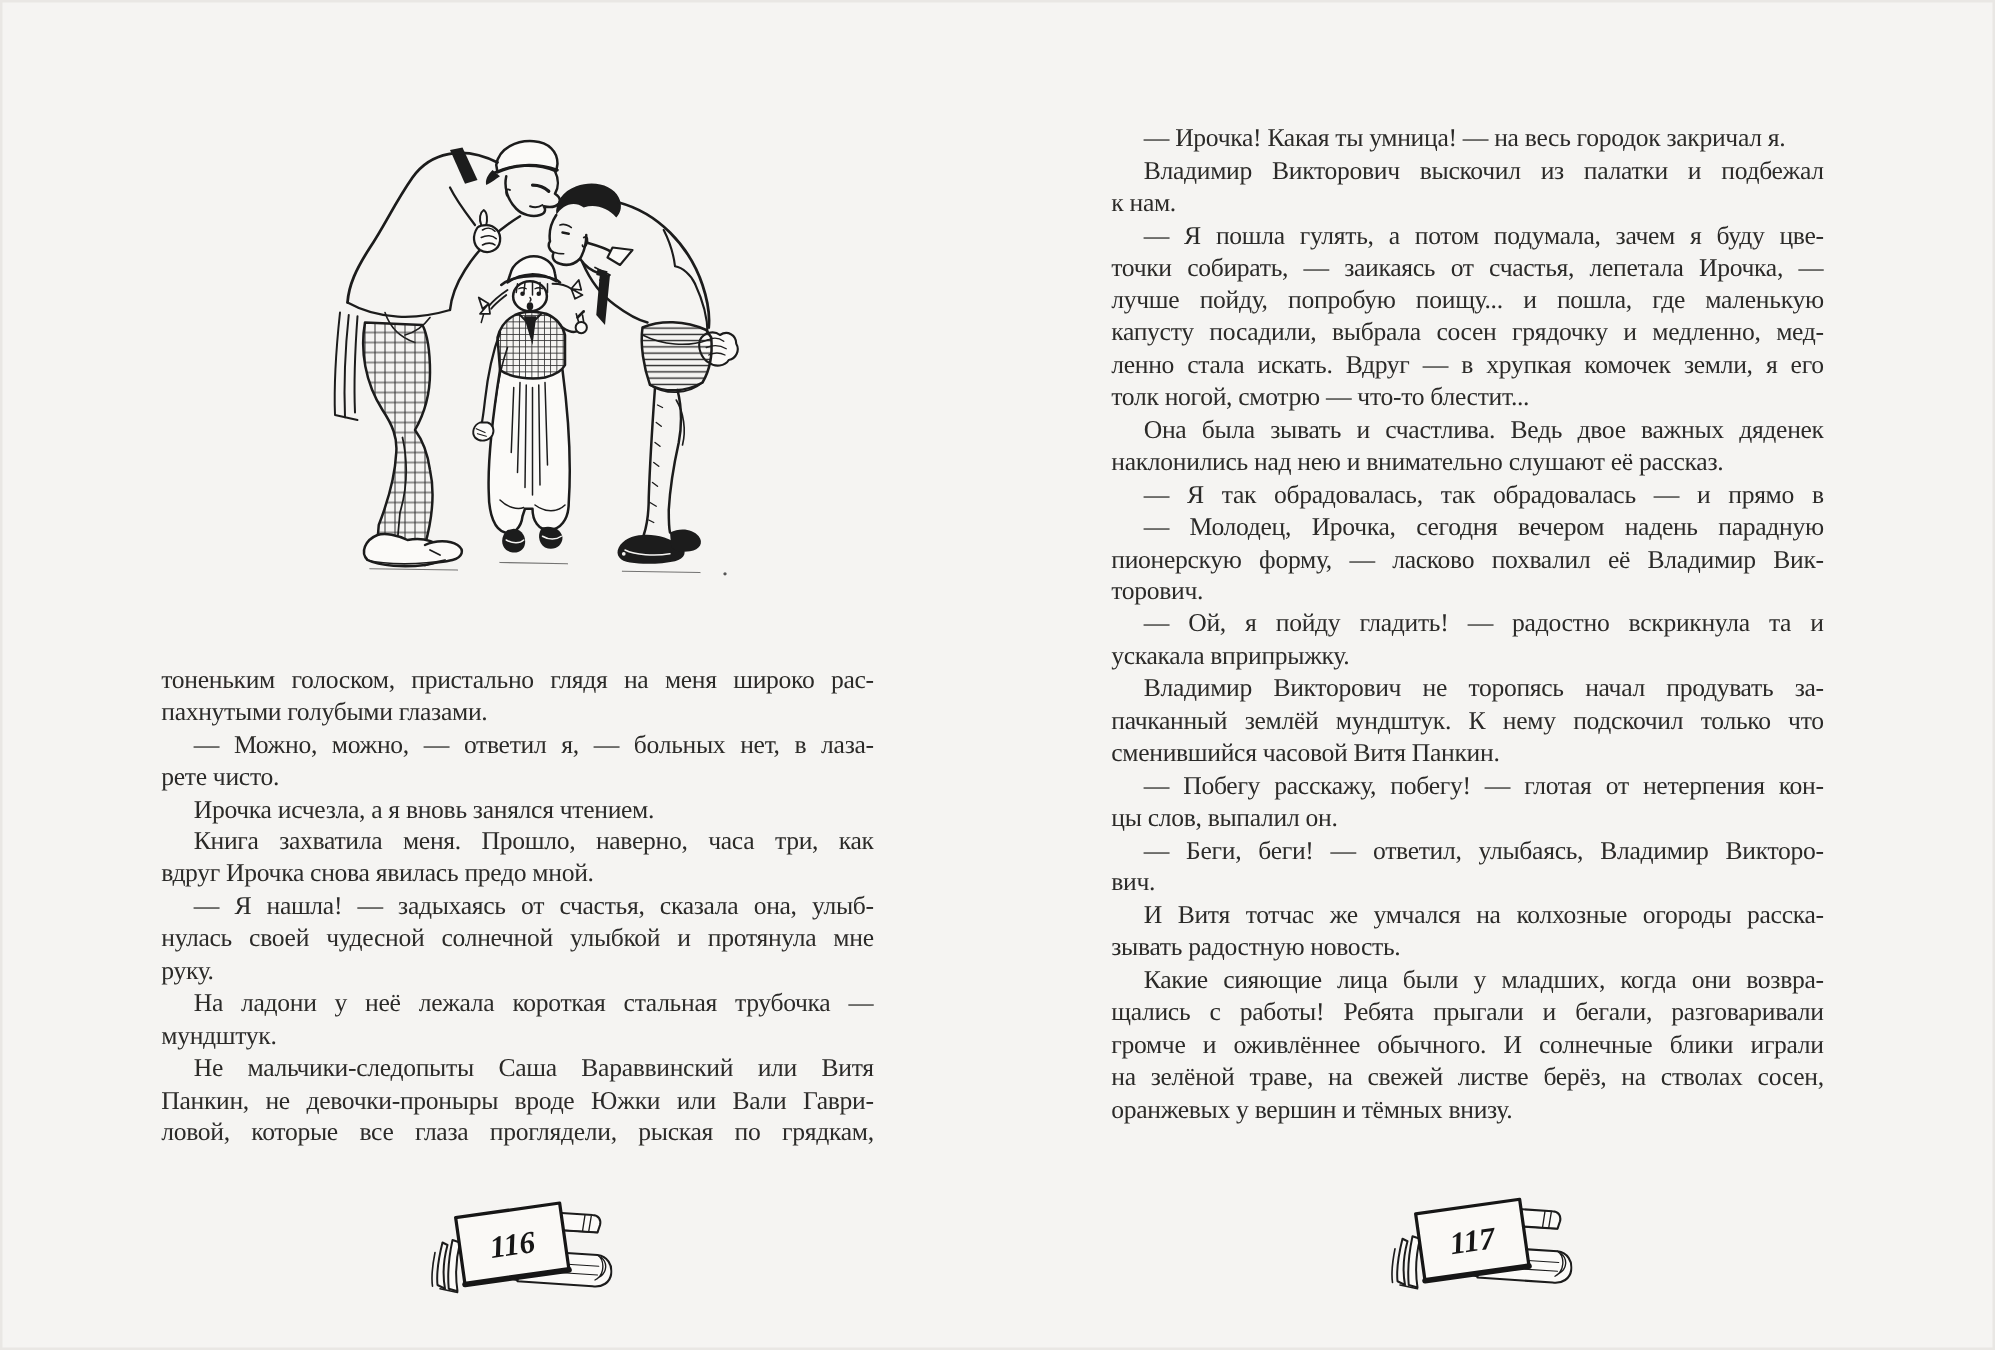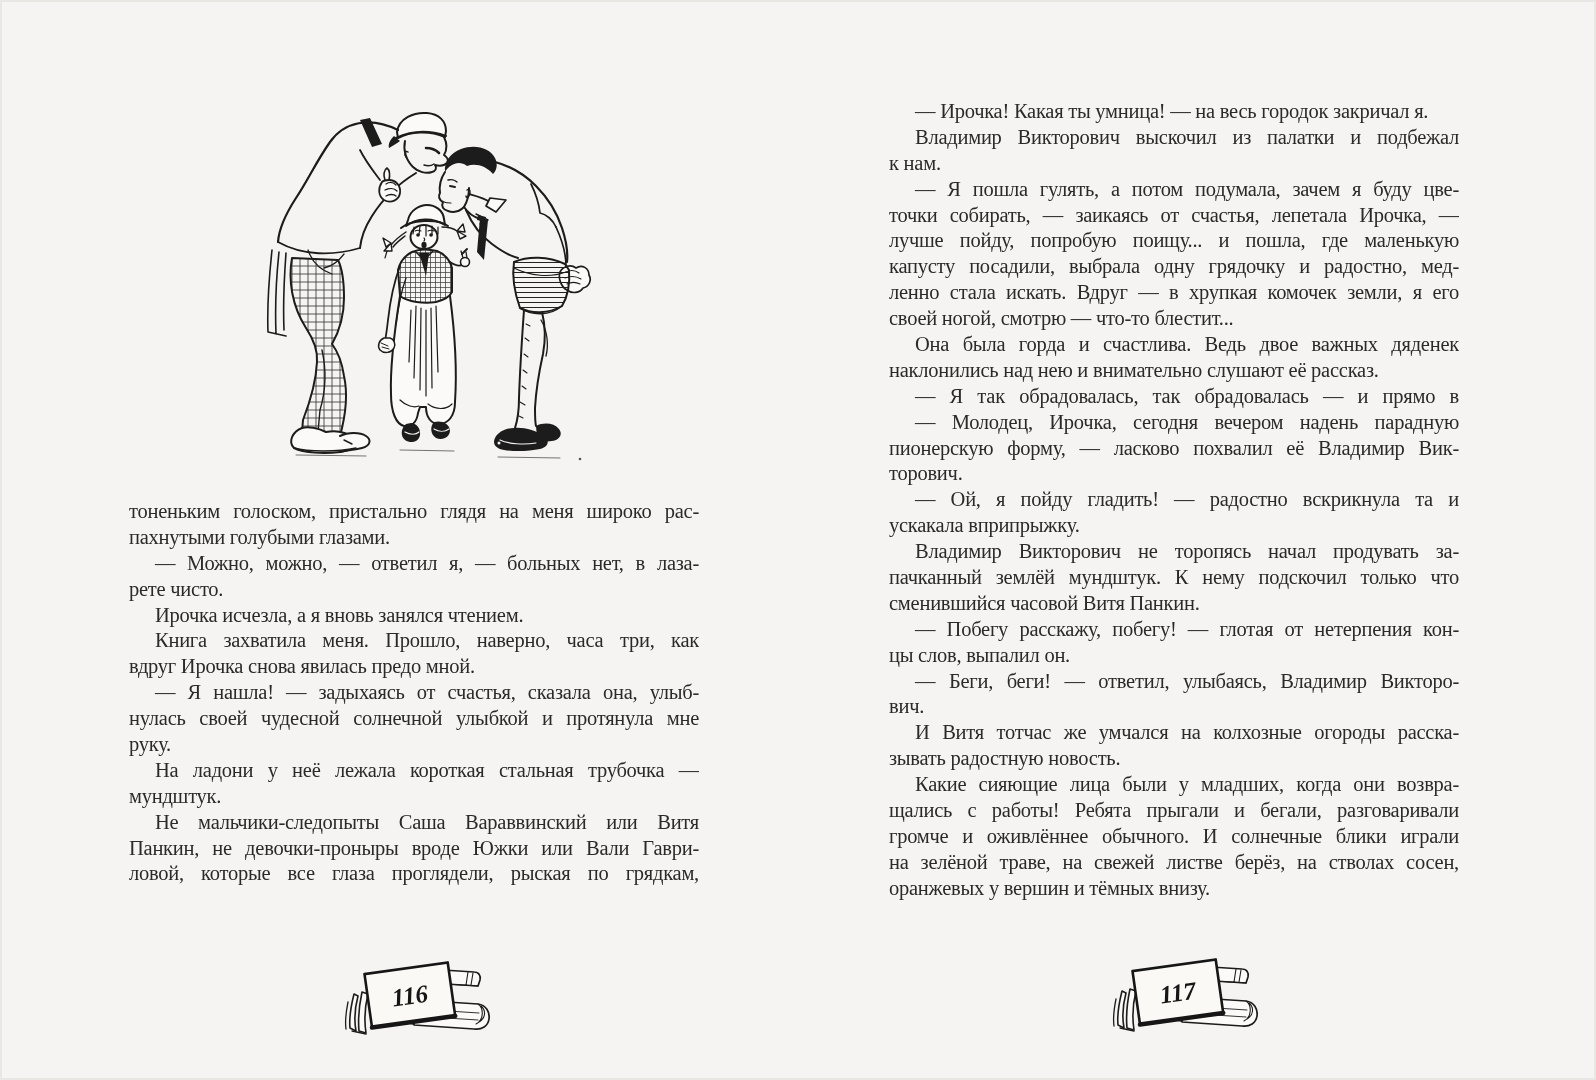--- a/index.html
+++ b/index.html
@@ -167,7 +167,7 @@
     <div class="line para-first">— Я пошла гулять, а потом подумала, зачем я буду цве-</div>
     <div class="line">точки собирать, — заикаясь от счастья, лепетала Ирочка, —</div>
     <div class="line">лучше пойду, попробую поищу... и пошла, где маленькую</div>
-    <div class="line">капусту посадили, выбрала одну грядочку и радостно, мед-</div>
+    <div class="line">капусту посадили, выбрала сосен грядочку и медленно, мед-</div>
     <div class="line">ленно стала искать. Вдруг — в хрупкая комочек земли, я его</div>
     <div class="line para-last">своей ногой, смотрю — что-то блестит...</div>
     <div class="line para-first">Она была горда и счастлива. Ведь двое важных дяденек</div>

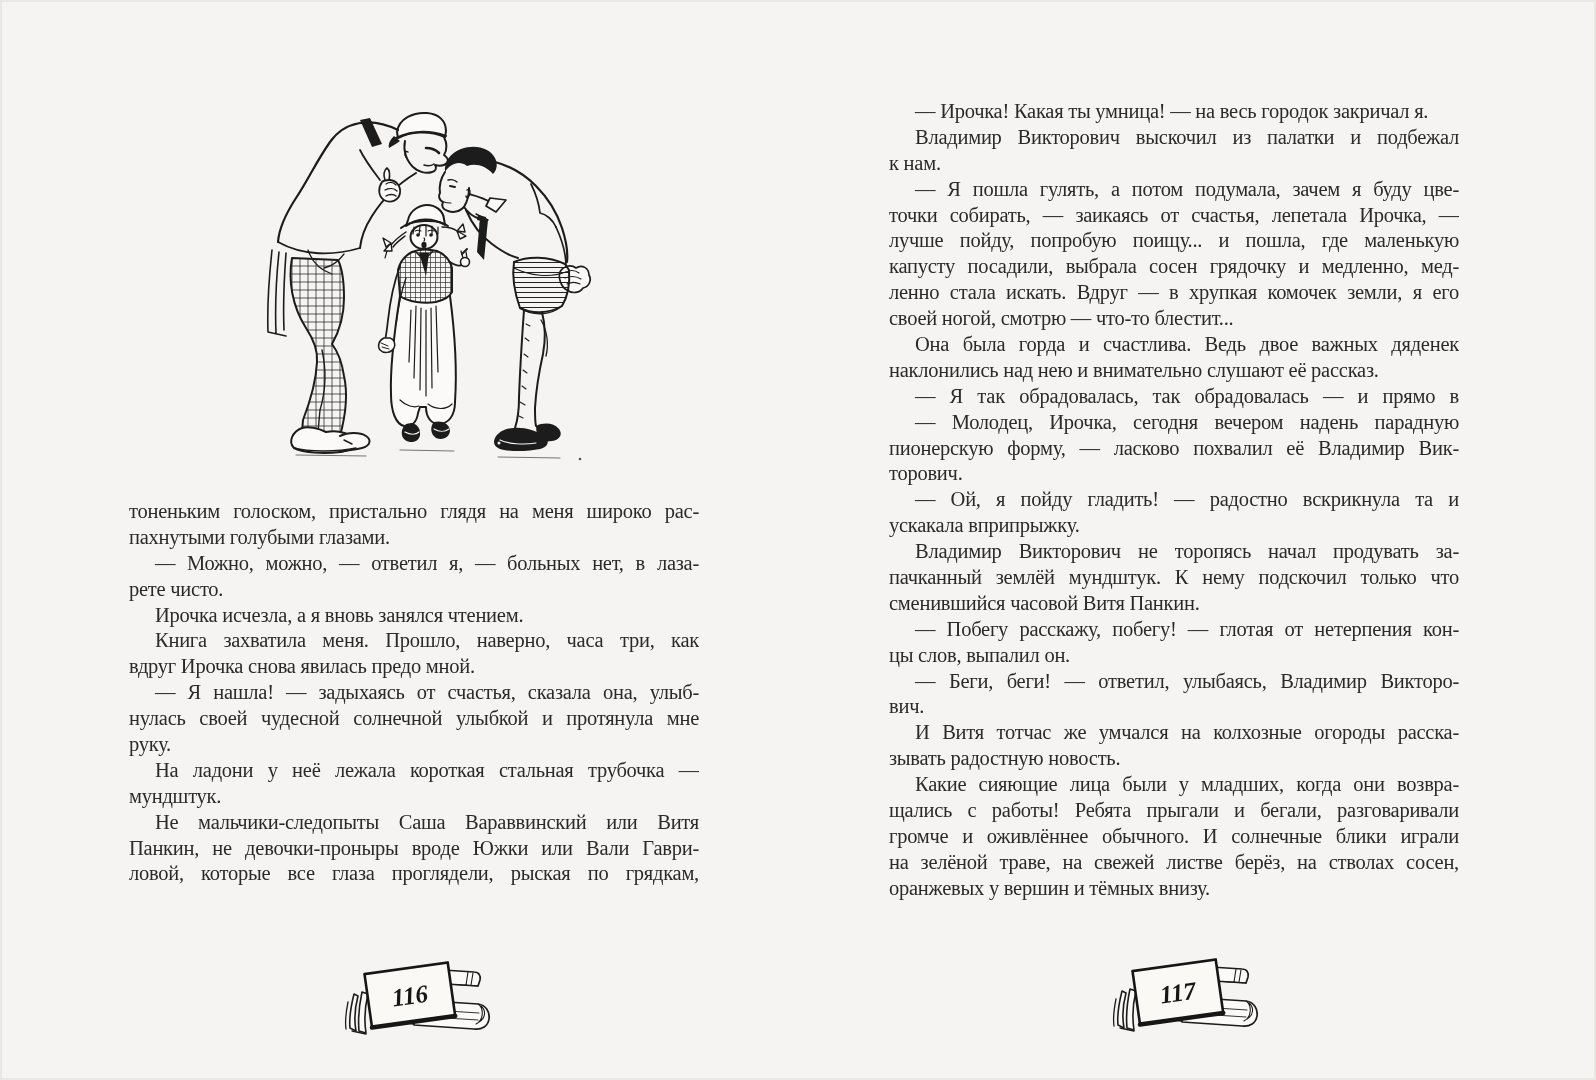--- a/index.html
+++ b/index.html
@@ -169,7 +169,7 @@
     <div class="line">лучше пойду, попробую поищу... и пошла, где маленькую</div>
     <div class="line">капусту посадили, выбрала сосен грядочку и медленно, мед-</div>
     <div class="line">ленно стала искать. Вдруг — в хрупкая комочек земли, я его</div>
-    <div class="line para-last">своей ногой, смотрю — что-то блестит...</div>
+    <div class="line para-last">толк ногой, смотрю — что-то блестит...</div>
     <div class="line para-first">Она была горда и счастлива. Ведь двое важных дяденек</div>
     <div class="line para-last">наклонились над нею и внимательно слушают её рассказ.</div>
     <div class="line para-first">— Я так обрадовалась, так обрадовалась — и прямо в</div>

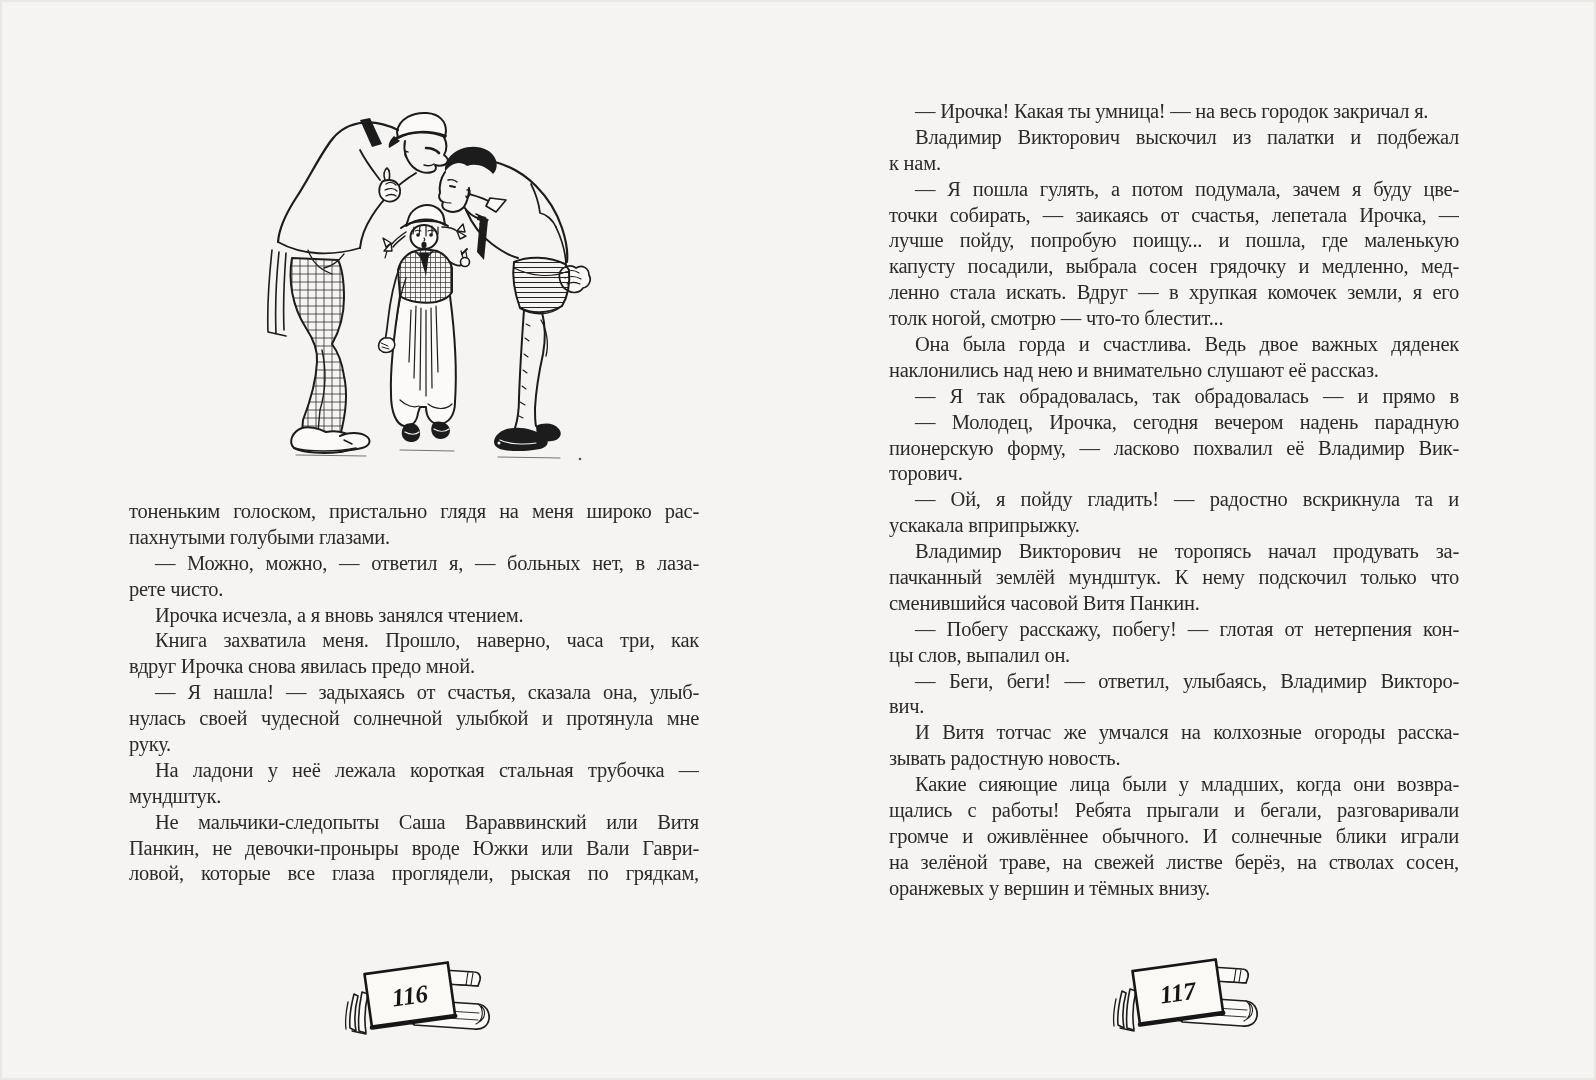--- a/index.html
+++ b/index.html
@@ -170,7 +170,7 @@
     <div class="line">капусту посадили, выбрала сосен грядочку и медленно, мед-</div>
     <div class="line">ленно стала искать. Вдруг — в хрупкая комочек земли, я его</div>
     <div class="line para-last">толк ногой, смотрю — что-то блестит...</div>
-    <div class="line para-first">Она была горда и счастлива. Ведь двое важных дяденек</div>
+    <div class="line para-first">Она была зывать и счастлива. Ведь двое важных дяденек</div>
     <div class="line para-last">наклонились над нею и внимательно слушают её рассказ.</div>
     <div class="line para-first">— Я так обрадовалась, так обрадовалась — и прямо в</div>
     <div class="line para-first">— Молодец, Ирочка, сегодня вечером надень парадную</div>

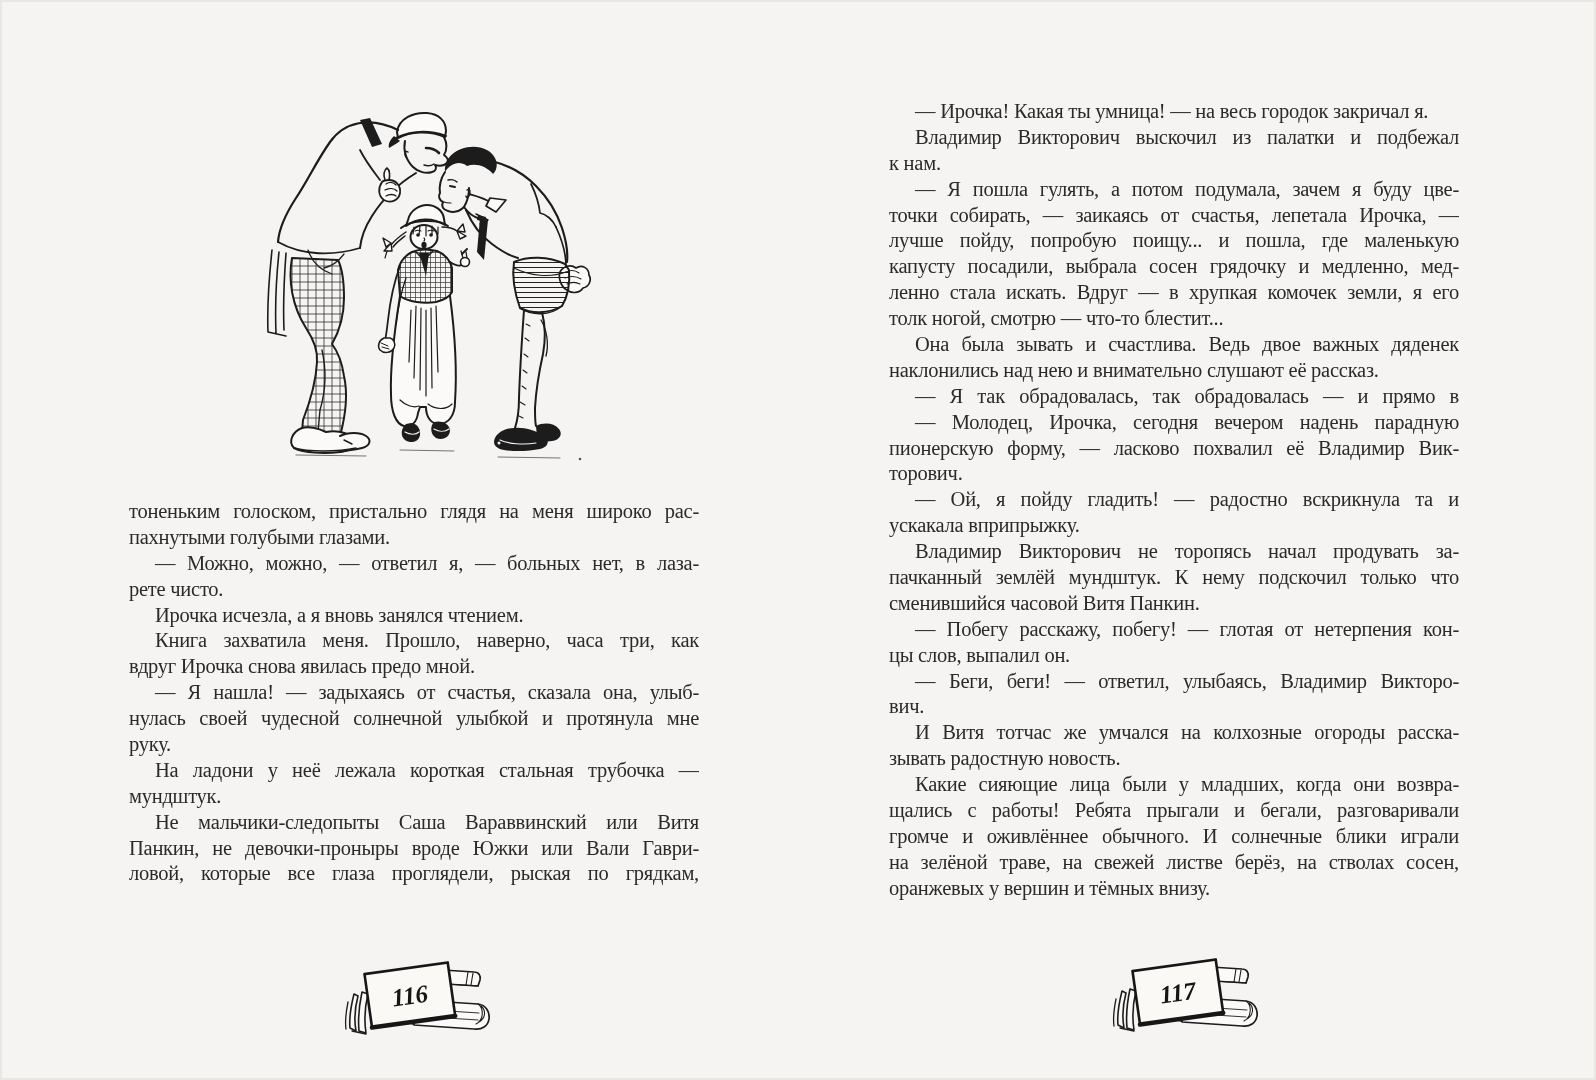--- a/index.html
+++ b/index.html
@@ -10,7 +10,7 @@
   }
   .frame{position:absolute;inset:0;border:2px solid #e9e7e4;pointer-events:none;}
   .column{position:absolute;width:570px;font-size:20.5px;line-height:25.9px;letter-spacing:-0.25px;}
-  #left-lines{left:129px;top:499px;}
+  #left-lines{left:129px;top:532px;}
   #right-lines{left:889px;top:99px;}
   .line{
     height:25.9px;white-space:nowrap;overflow:hidden;

